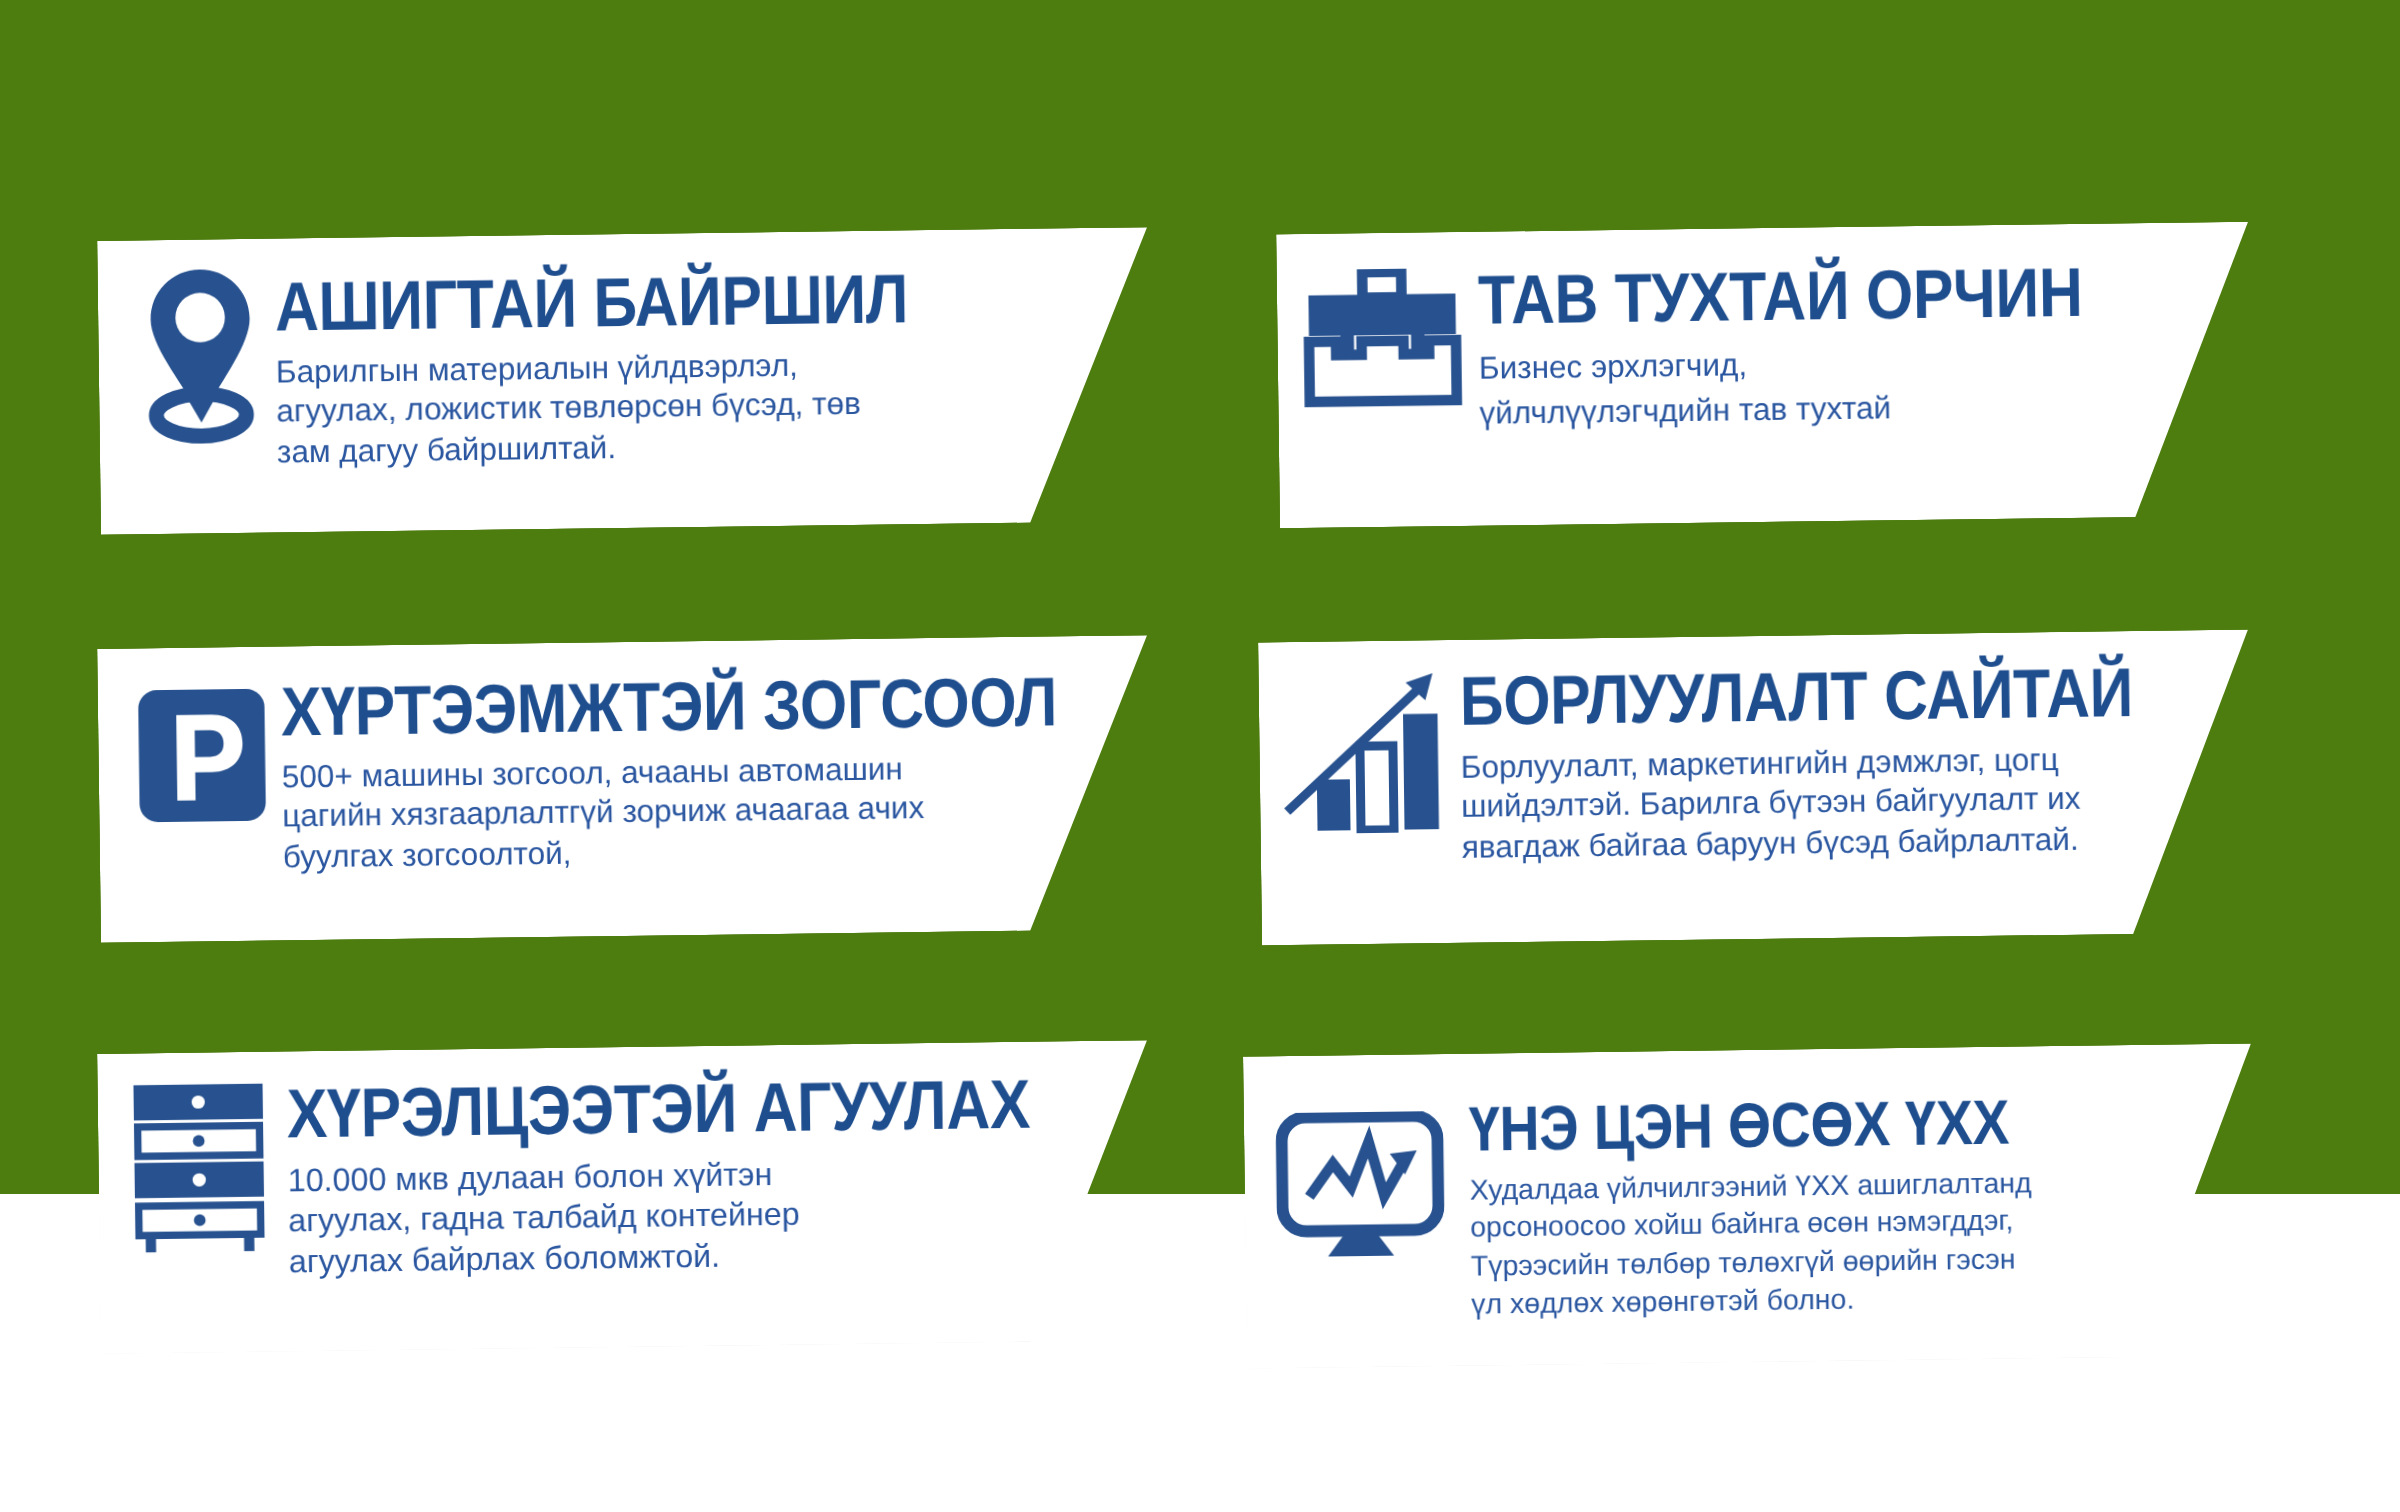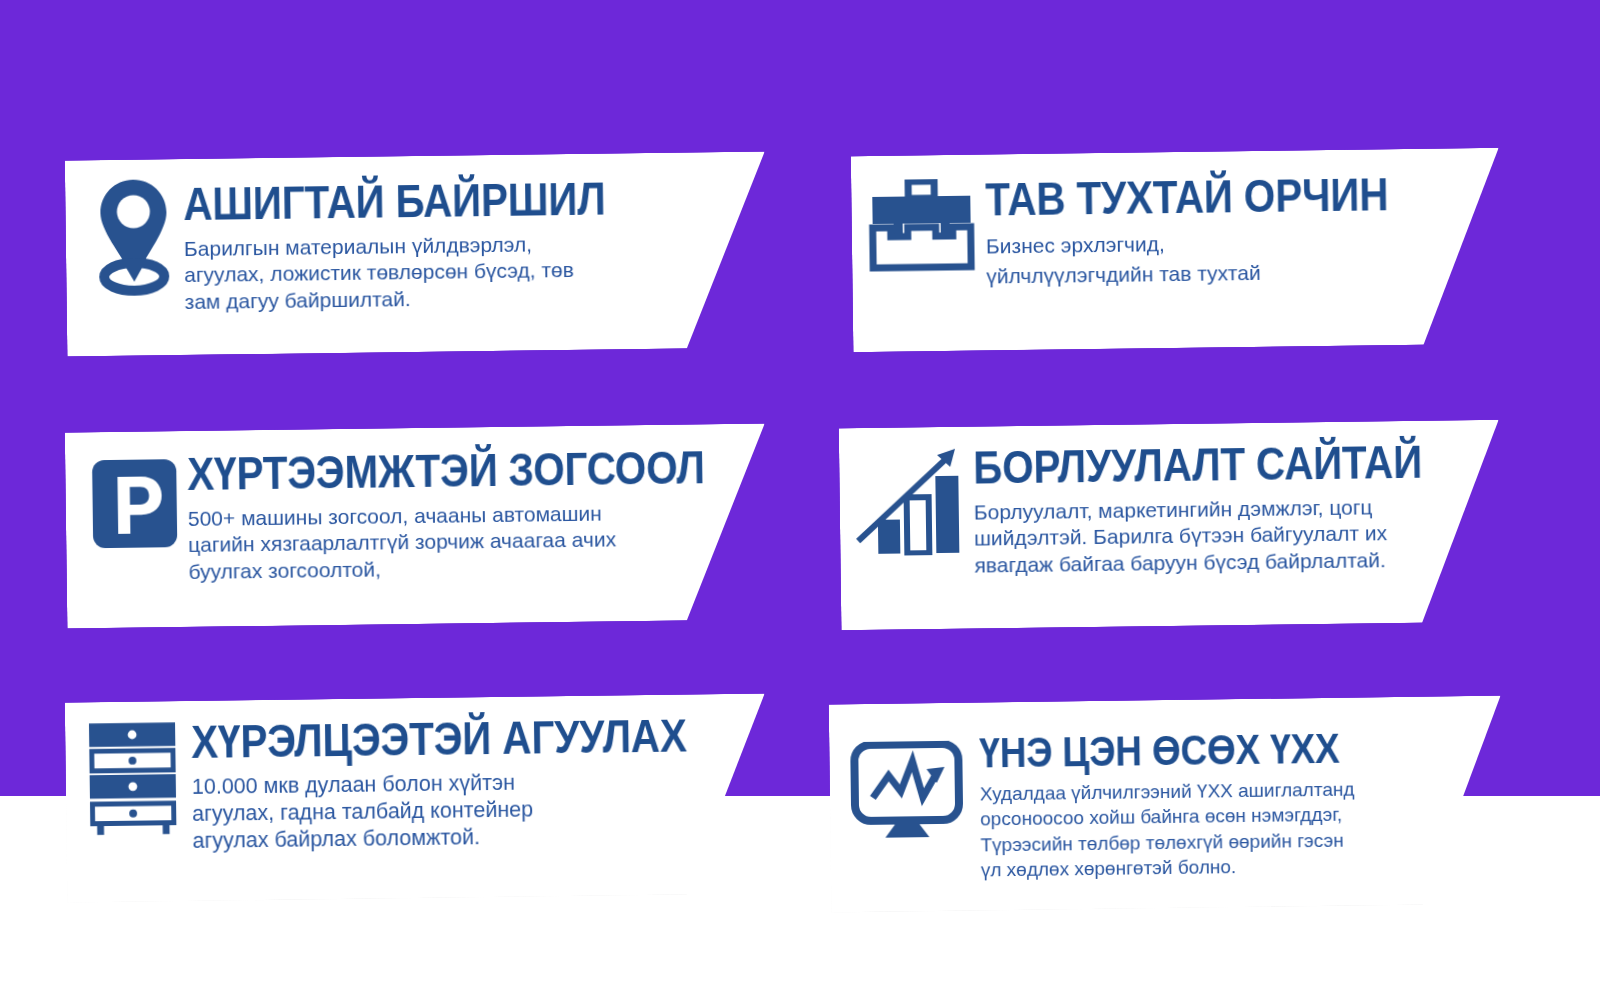--- a/index.html
+++ b/index.html
@@ -14,7 +14,7 @@
   #board {
     position:relative;
     width:1600px; height:796px;
-    background:#6d28d9;
+    background:#4d7c0f;
   }
 
   

